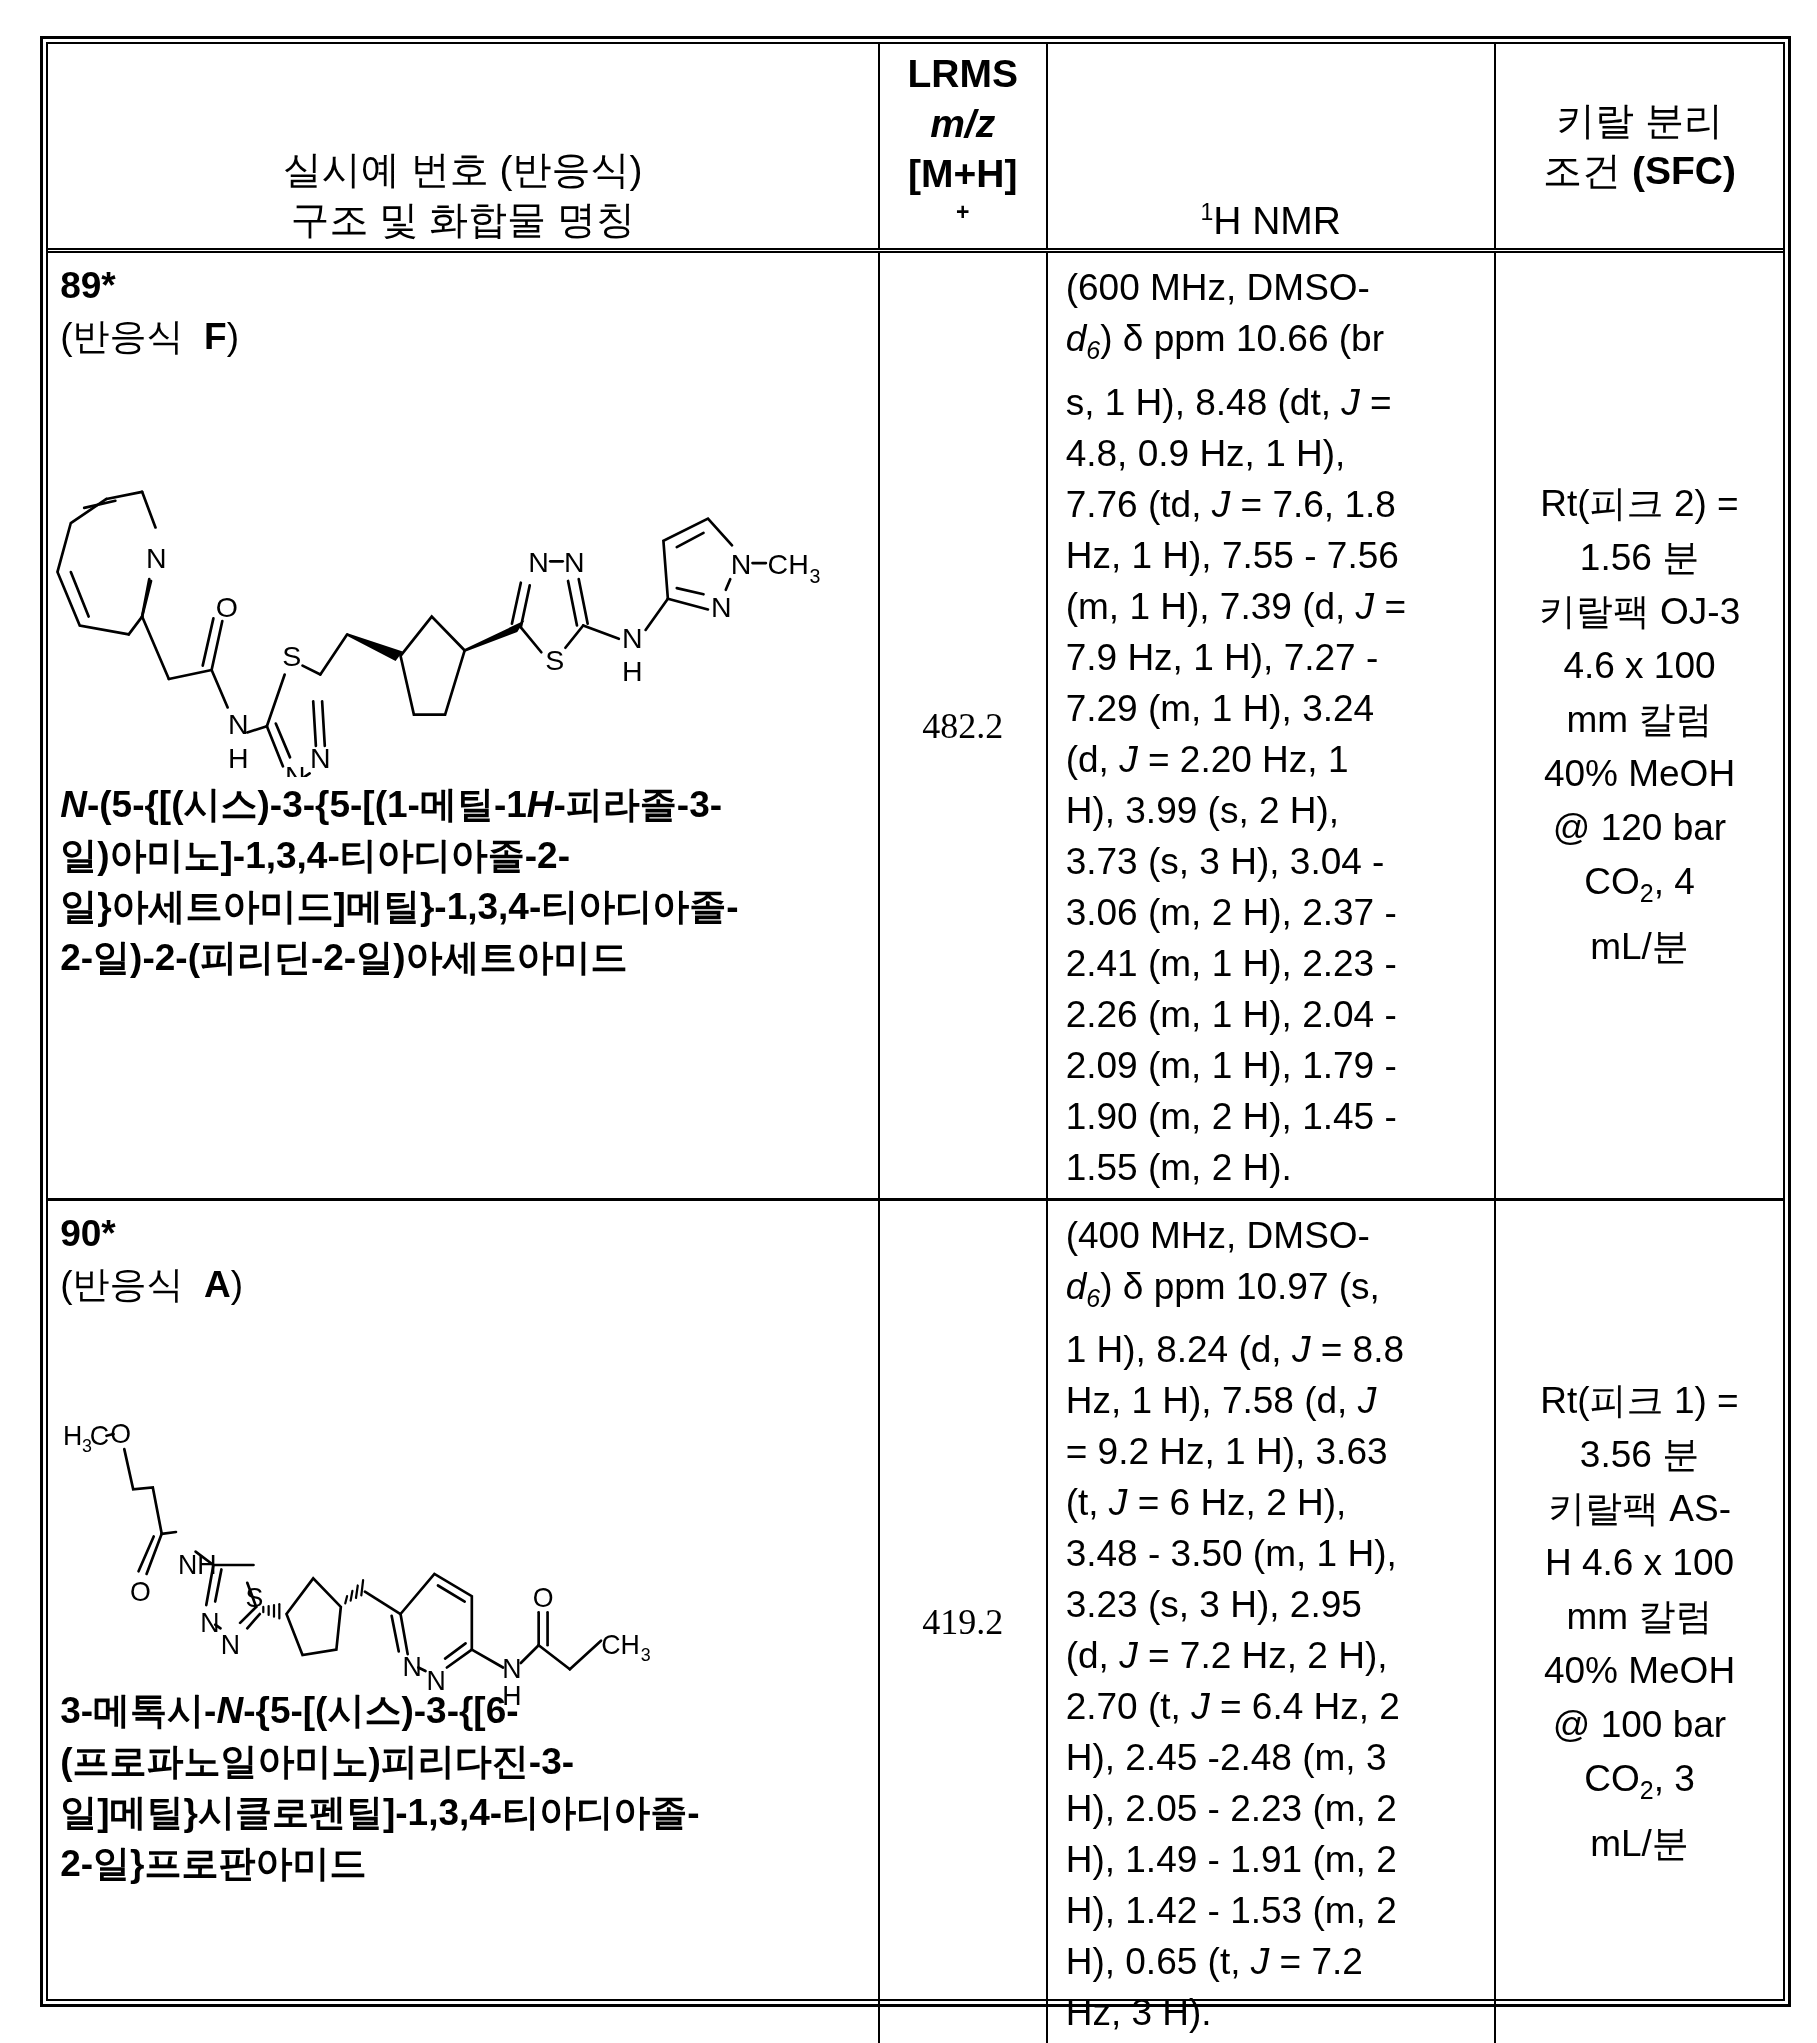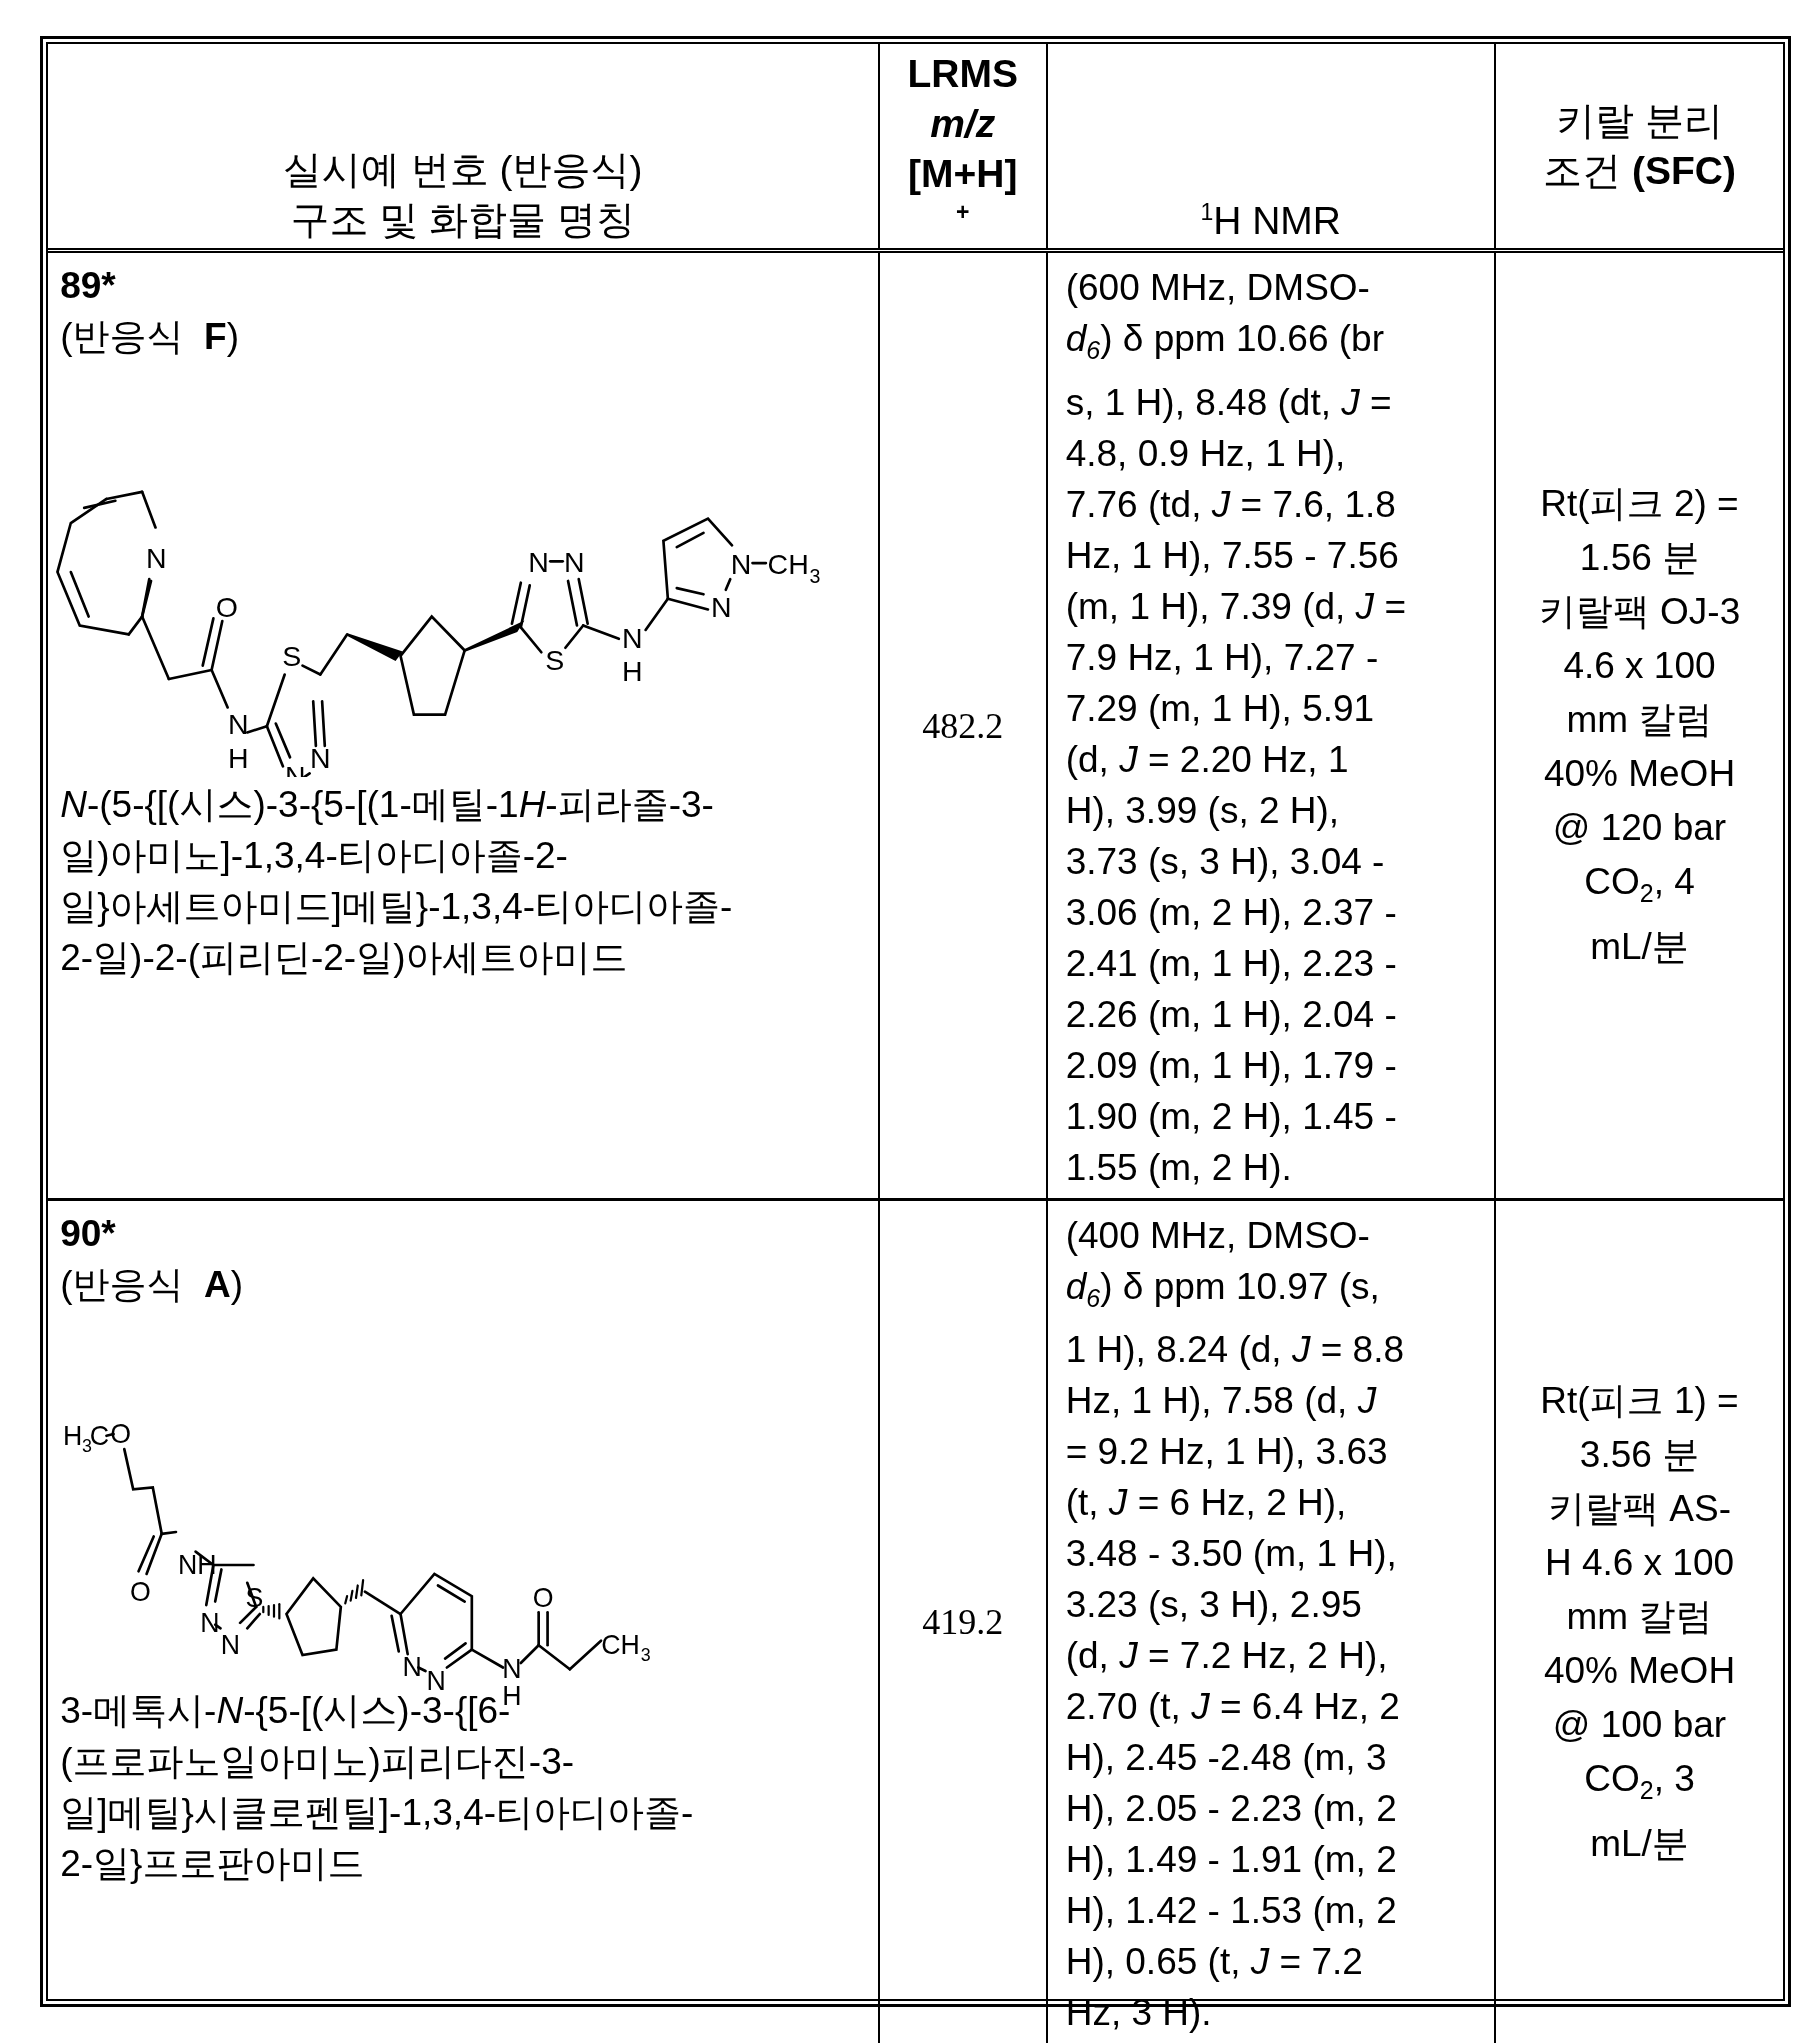--- a/index.html
+++ b/index.html
@@ -171,7 +171,7 @@
         <div>Hz, 1 H), 7.55 - 7.56</div>
         <div><span>(m, 1 H), 7.39 (d, </span><span class="it">J</span><span> =</span></div>
         <div>7.9 Hz, 1 H), 7.27 -</div>
-        <div>7.29 (m, 1 H), 5.91</div>
+        <div>7.29 (m, 1 H), 3.24</div>
         <div><span>(d, </span><span class="it">J</span><span> = 2.20 Hz, 1</span></div>
         <div>H), 3.99 (s, 2 H),</div>
         <div>3.73 (s, 3 H), 3.04 -</div>

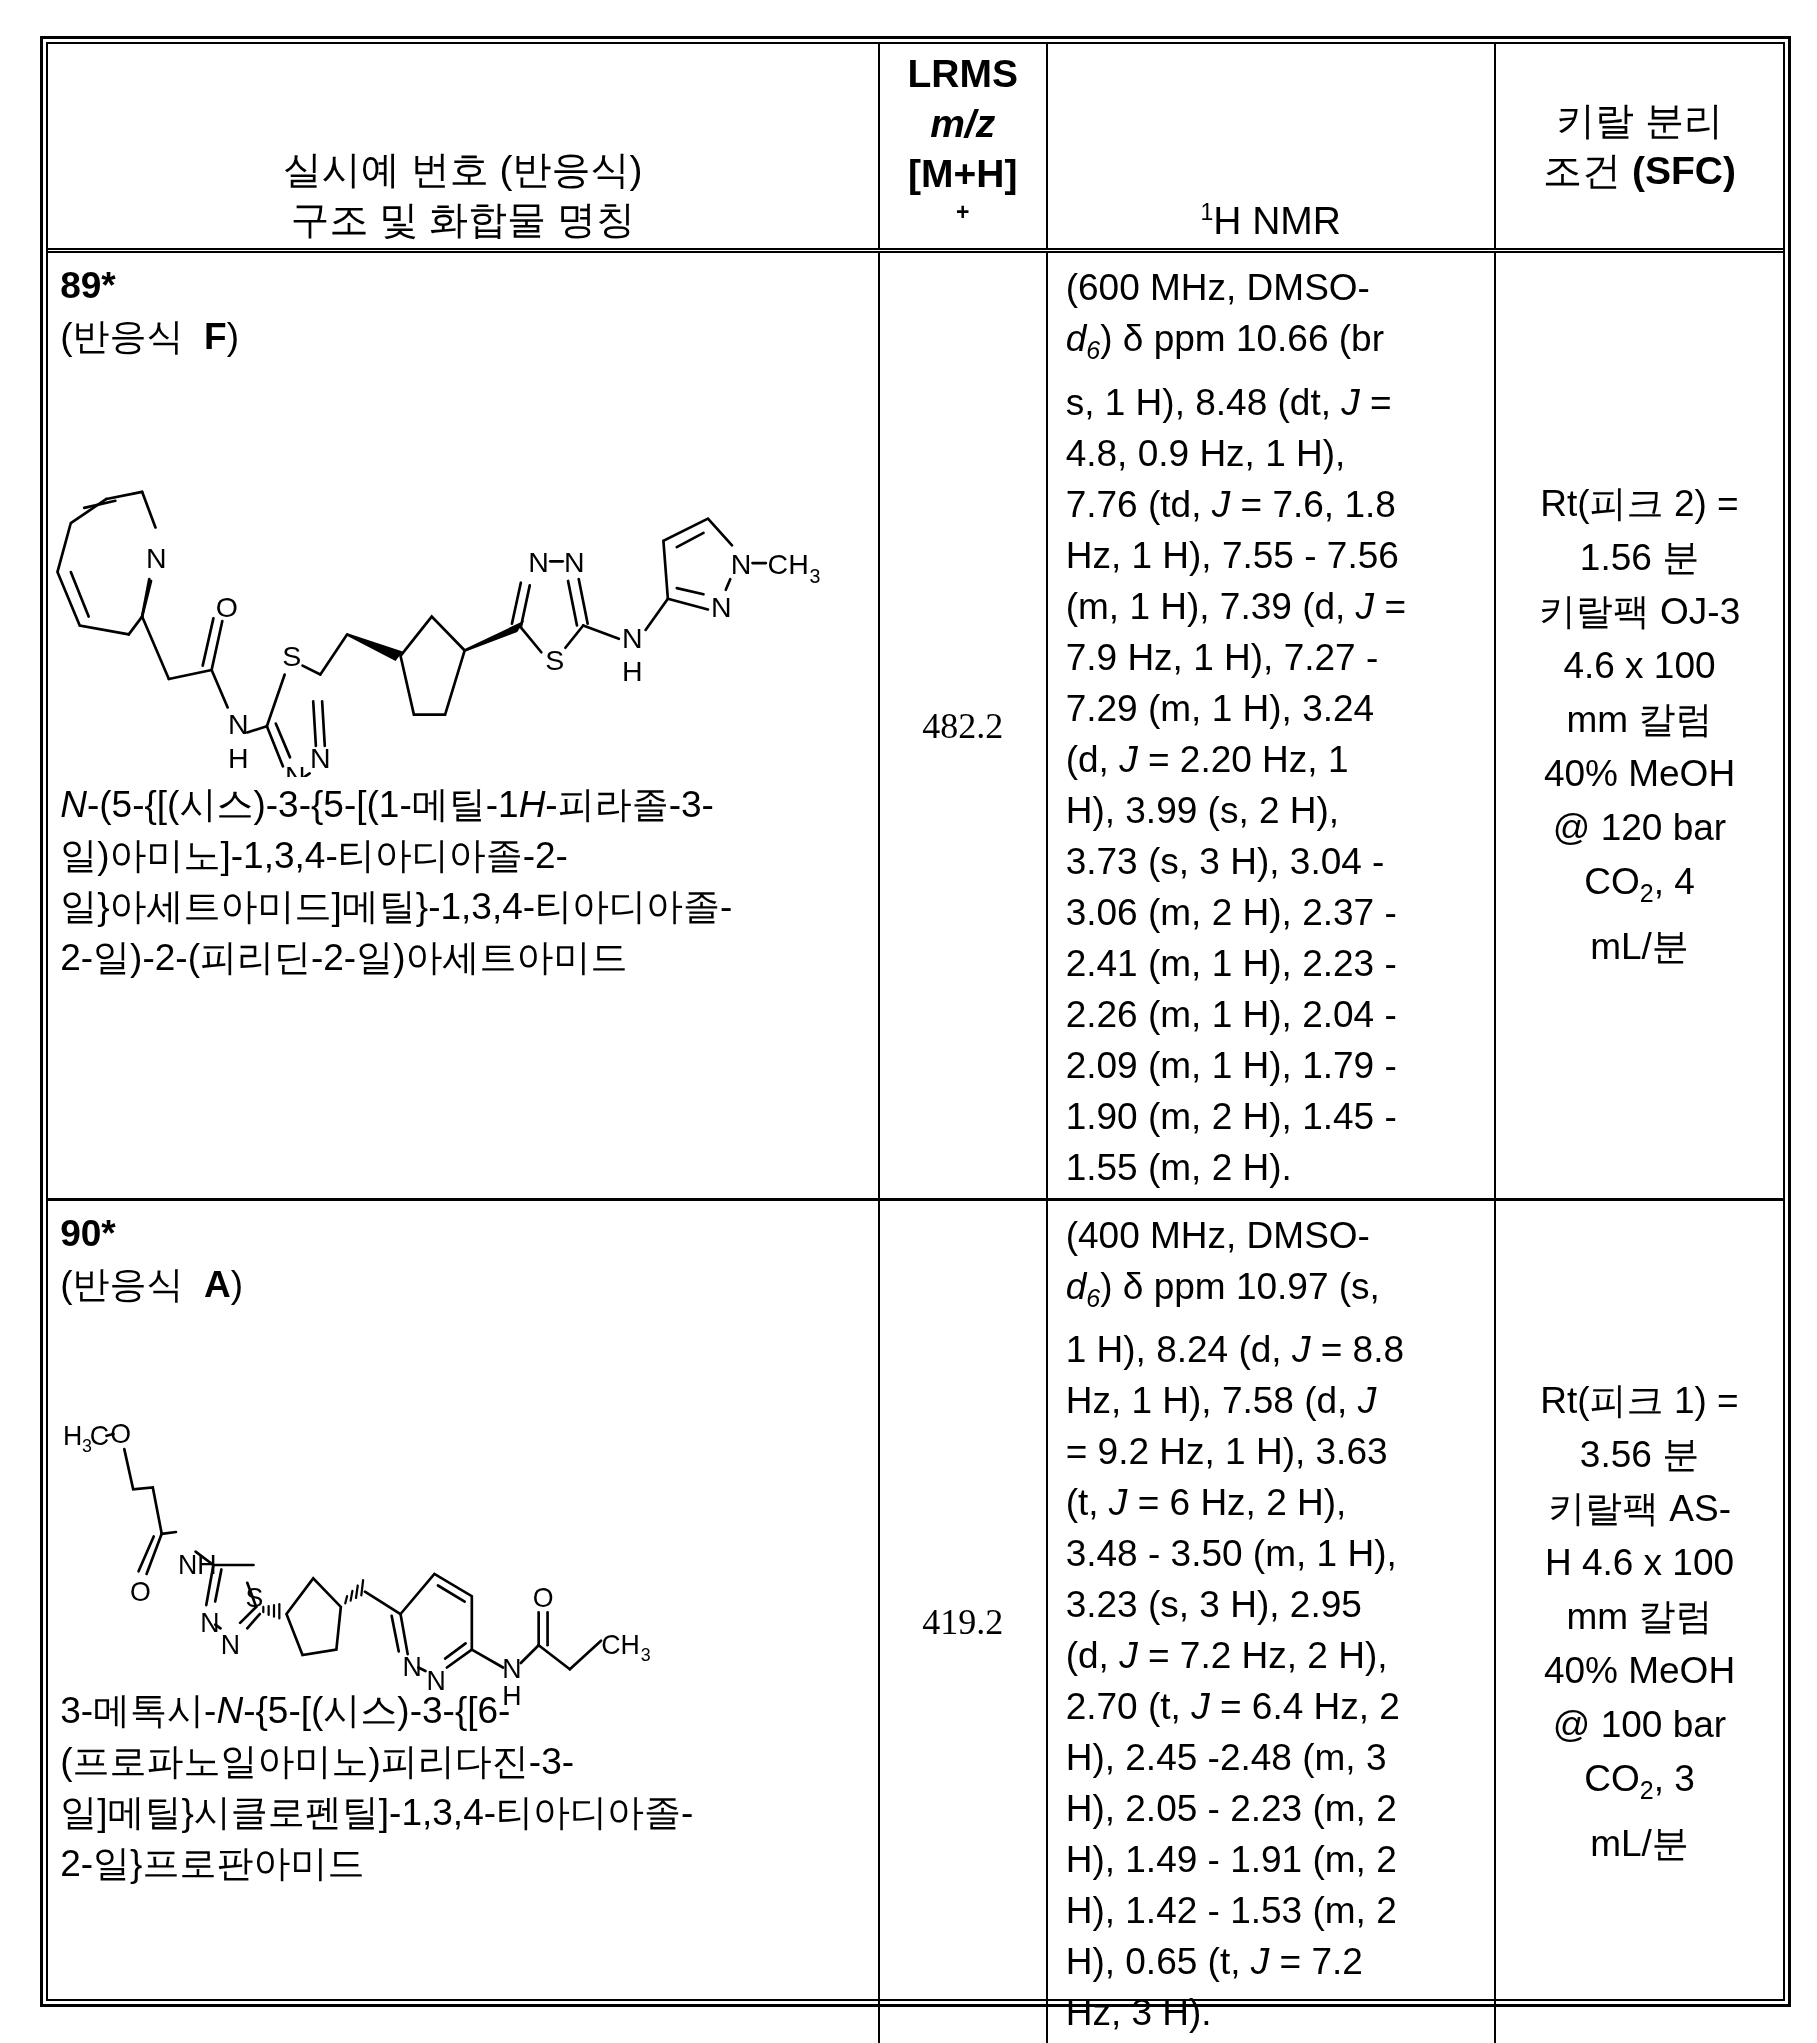--- a/index.html
+++ b/index.html
@@ -39,7 +39,7 @@
   .scheme { font-size: 37px; line-height: 53px; }
   .scheme b { font-weight: bold; }
   .structure { display: block; margin-top: 7.1px; }
-  .cmpd-name { font-size: 37px; line-height: 51px; position: absolute; left: 12.5px; right: 9px; }
+  .cmpd-name { font-size: 37px; line-height: 51px; position: absolute; left: 12.5px; right: 9px; font-weight: bold; }
   .cell-mass { text-align: center; vertical-align: middle; font-size: 36px; font-family: Liberation Serif, serif; }
   .cell-nmr { padding: 9px 10.7px 5.3px 18px; font-size: 37px; line-height: 51px; }
   .cell-sfc { text-align: center; vertical-align: middle; font-size: 37px; line-height: 54px; padding: 0 6px; }

